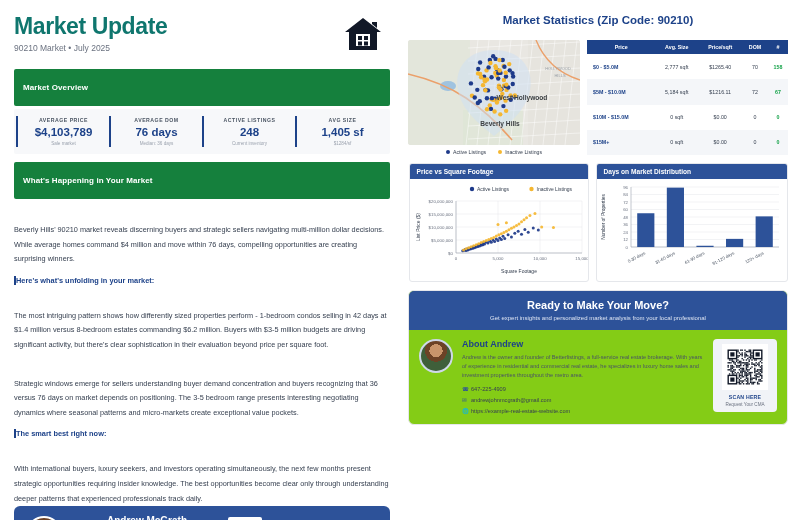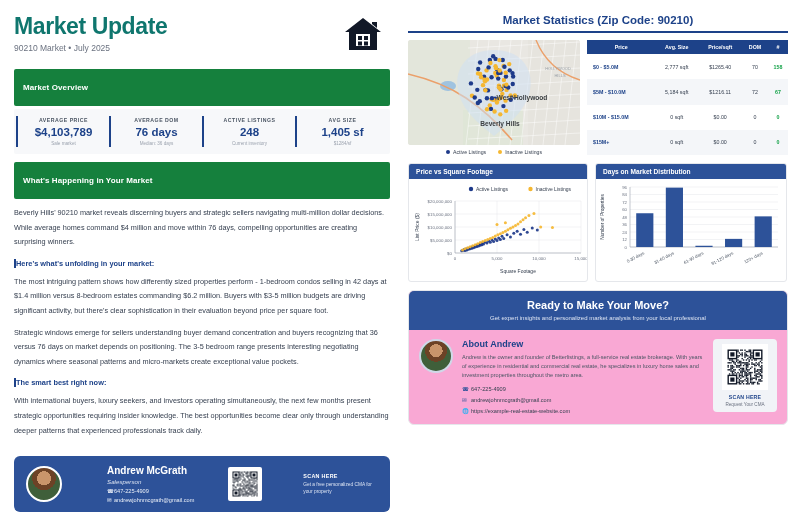--- a/index.html
+++ b/index.html
@@ -13,7 +13,7 @@
 
   
   .col-left { width: 400px; height: 520px; padding: 14px 10px 8px 14px; display: flex; flex-direction: column; }
-  .col-right { width: 400px; height: 520px; padding: 14px 12px 8px 8px; display: flex; flex-direction: column; }
+  .col-right { width: 400px; height: 520px; padding: 14px 12px 8px 8px; display: flex; flex-direction: column; align-items: center; }
 
   .hdr { display: flex; align-items: flex-start; justify-content: space-between; padding-right: 6px; }
   .hdr-title { color: #0f766e; font-size: 23px; font-weight: bold; letter-spacing: -0.4px; line-height: 1.05; }

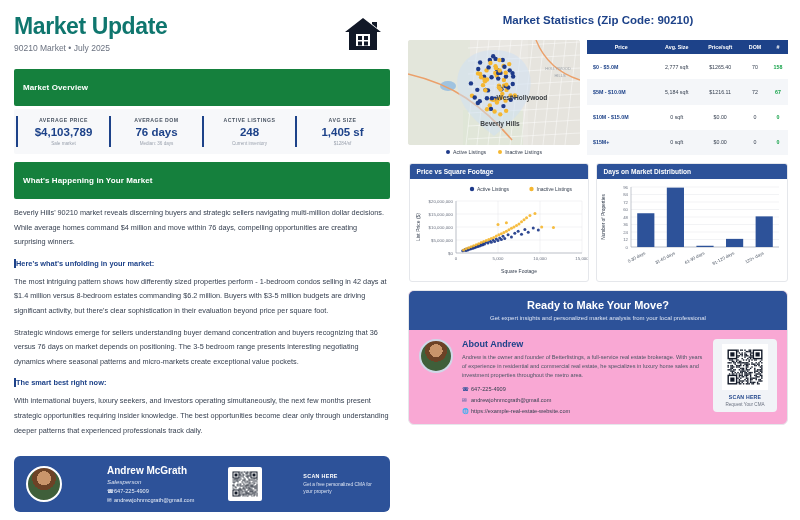--- a/index.html
+++ b/index.html
@@ -35,7 +35,7 @@
   .metric-note { font-size: 4.6px; color: #9ca3af; margin-top: 3px; }
 
   .bar2 { margin-top: 8px; }
-  .para { font-size: 7.3px; color: #374151; line-height: 2.0; margin-top: 7px; }
+  .para { font-size: 7.3px; color: #374151; line-height: 2.0; margin-top: 24px; }
   .sub-head {
     font-size: 7.4px; font-weight: bold; color: #1d4289;
     border-left: 2.5px solid #1d4289; margin-top: 9px;

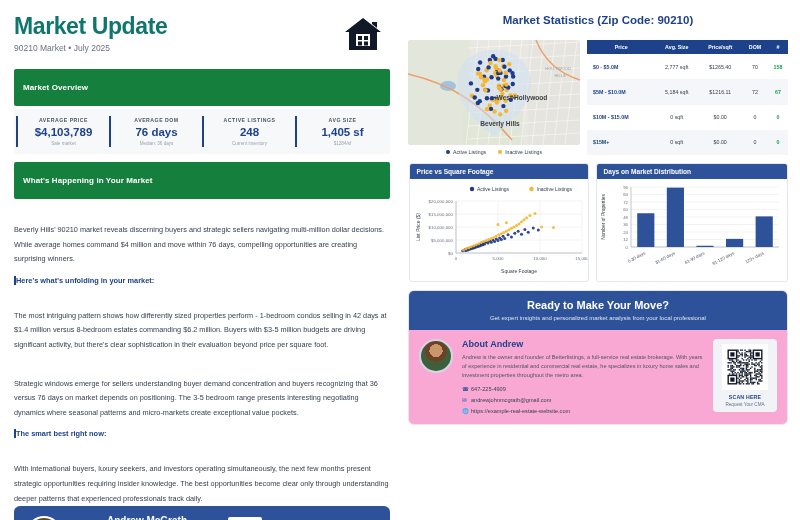--- a/index.html
+++ b/index.html
@@ -89,7 +89,7 @@
   .chart-hd { background: #2d5299; color: #fff; font-size: 6.6px; font-weight: bold; padding: 4px 7px; }
 
   
-  .cta { margin-top: 8px; border: 1px solid #e5e7eb; border-radius: 6px; overflow: hidden; background: #f9a8d4; }
+  .cta { margin-top: 8px; border: 1px solid #e5e7eb; border-radius: 6px; overflow: hidden; background: #84cc16; }
   .cta-hd { background: #2d5299; color: #fff; text-align: center; padding: 8px 6px 9px; }
   .cta-title { font-size: 11px; font-weight: bold; }
   .cta-sub { font-size: 6px; color: #dde4f2; margin-top: 4px; }

